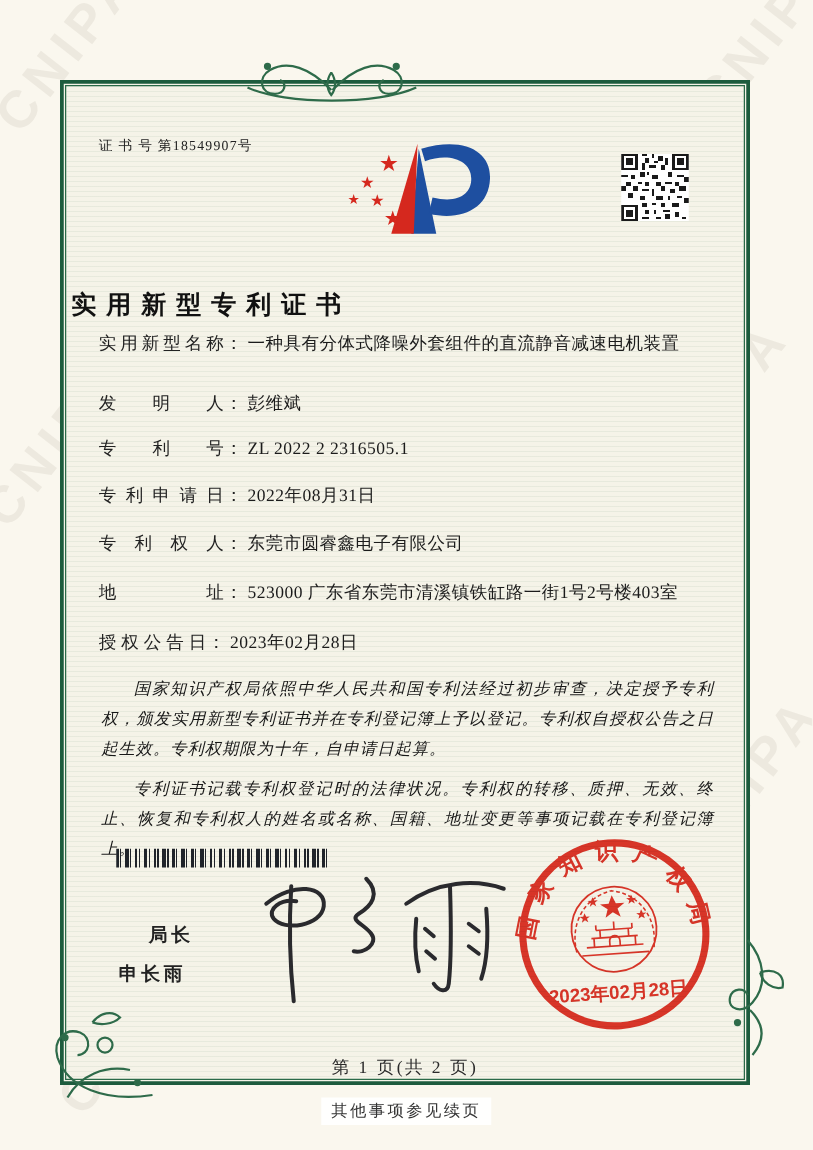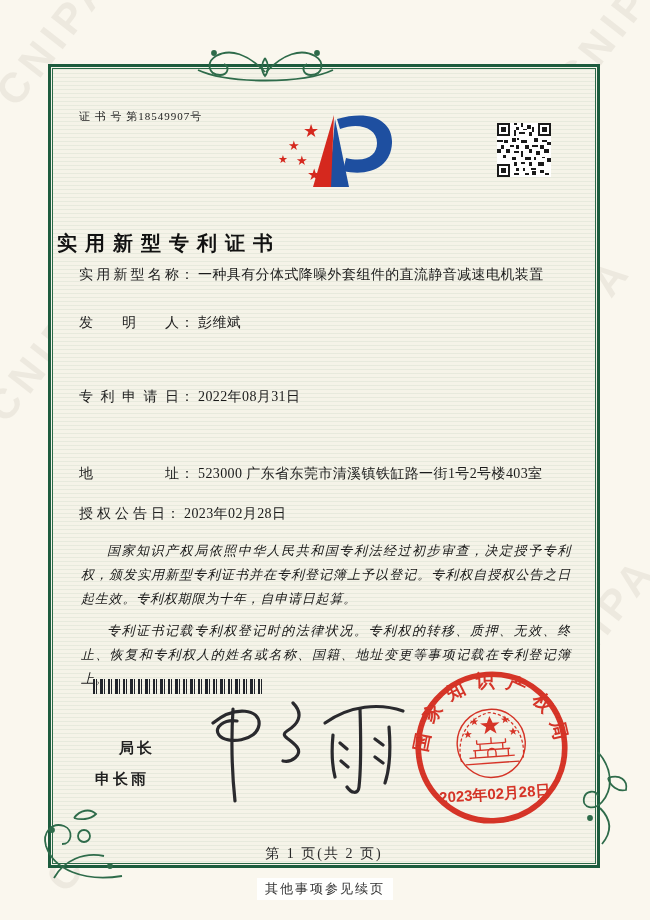--- a/index.html
+++ b/index.html
@@ -170,6 +170,9 @@
         <div class="row" style="top:241px">
           <span class="flabel">发明人</span><span class="colon">：</span><span class="fvalue">彭维斌</span>
         </div>
+        <div class="row" style="top:277px">
+          <span class="flabel">专利号</span><span class="colon">：</span><span class="fvalue">ZL 2022 2 2316505.1</span>
+        </div>
         <div class="row" style="top:315px">
           <span class="flabel">专利申请日</span><span class="colon">：</span><span class="fvalue">2022年08月31日</span>
         </div>

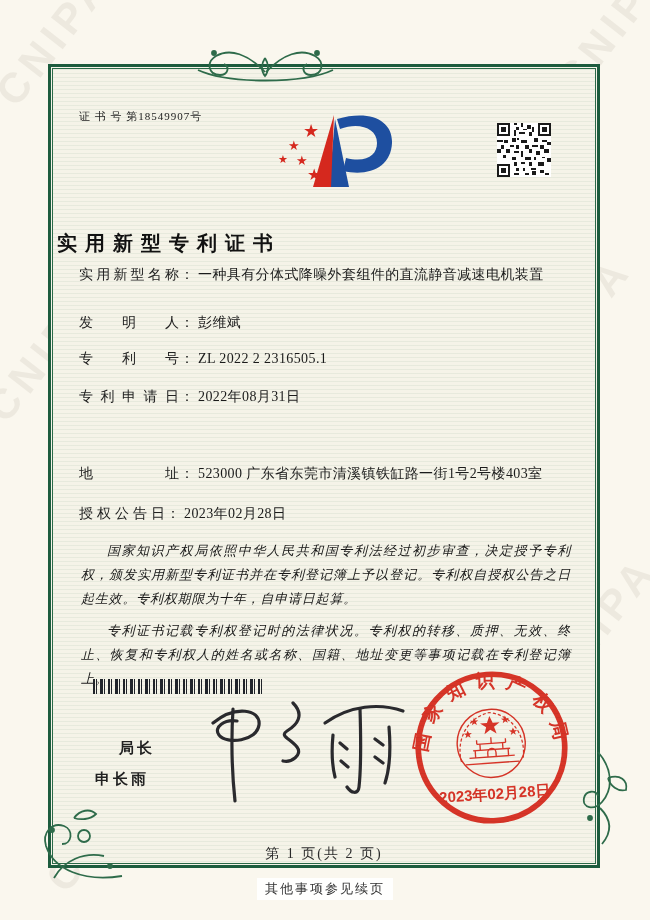--- a/index.html
+++ b/index.html
@@ -176,6 +176,9 @@
         <div class="row" style="top:315px">
           <span class="flabel">专利申请日</span><span class="colon">：</span><span class="fvalue">2022年08月31日</span>
         </div>
+        <div class="row" style="top:353px">
+          <span class="flabel">专利权人</span><span class="colon">：</span><span class="fvalue">东莞市圆睿鑫电子有限公司</span>
+        </div>
         <div class="row" style="top:392px">
           <span class="flabel">地址</span><span class="colon">：</span><span class="fvalue">523000 广东省东莞市清溪镇铁缸路一街1号2号楼403室</span>
         </div>

